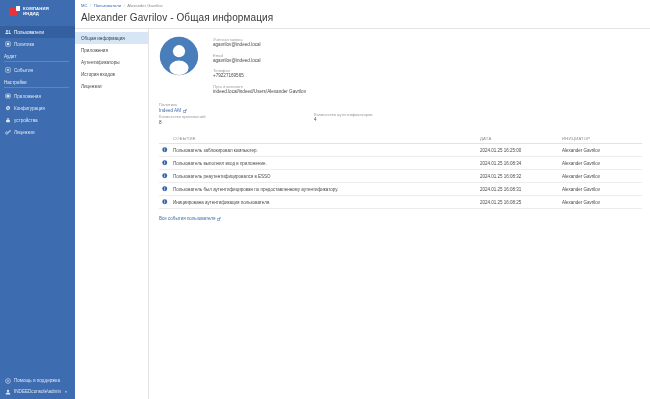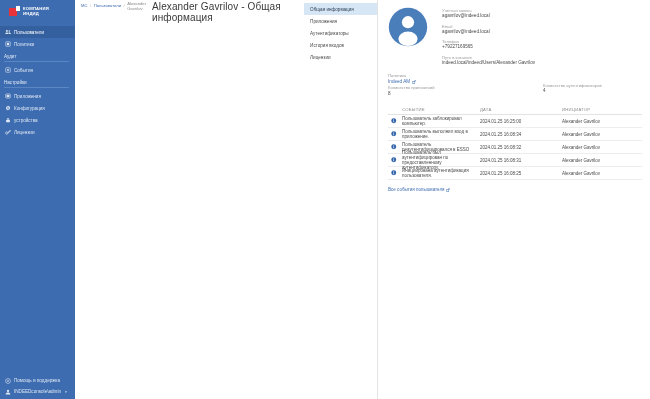--- a/index.html
+++ b/index.html
@@ -71,7 +71,7 @@
   .main {
     flex: 1 1 auto; height: 399px;
     background: #ffffff;
-    display: flex; flex-direction: row;
+    display: flex; flex-direction: column;
     overflow: hidden;
   }
   .breadcrumb {

